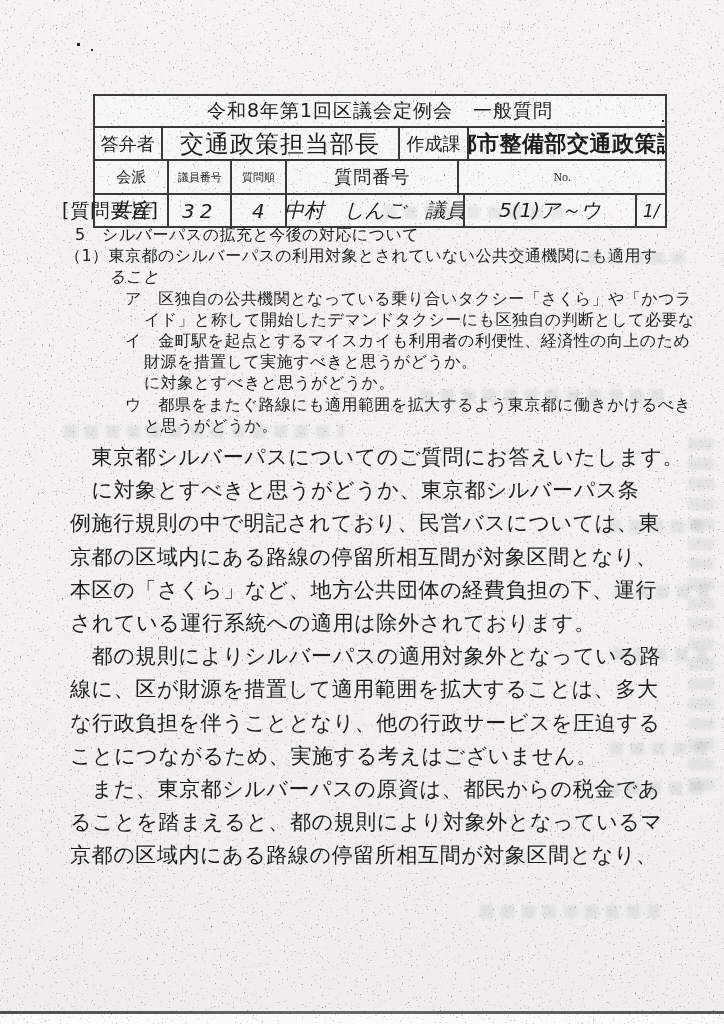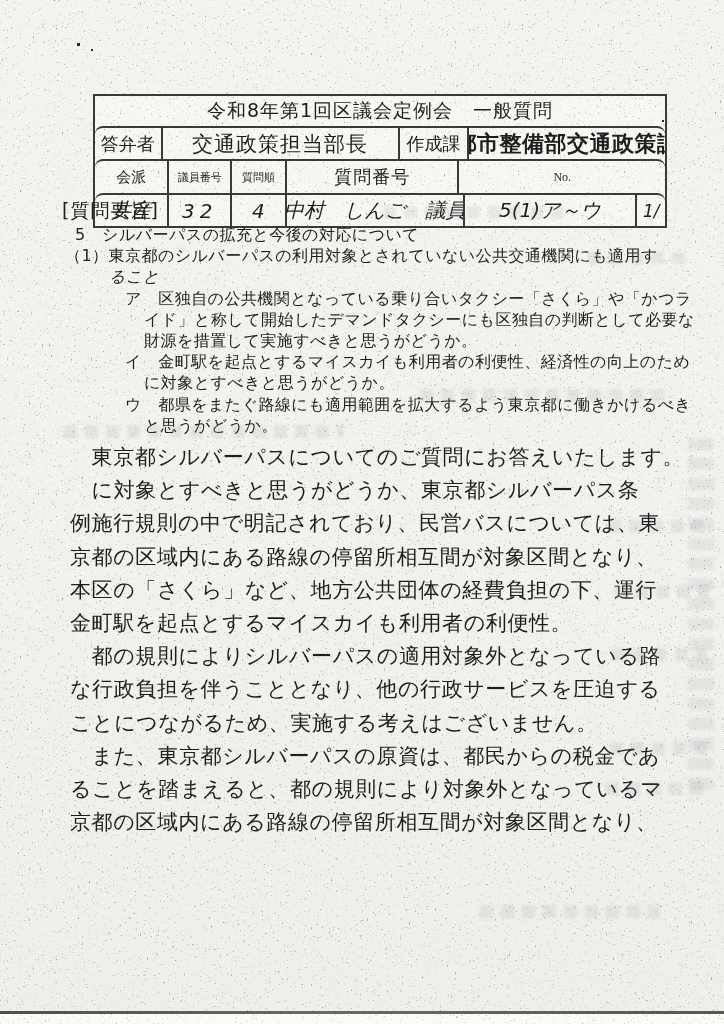--- a/index.html
+++ b/index.html
@@ -21,7 +21,7 @@
     margin-top:32px;
   }
   .tr{display:flex;}
-  .tr + .tr{border-top:2px solid #3a3a3a;border-radius:8px;}
+  .tr + .tr{border-top:2px solid #3a3a3a;}
   .td{
     display:flex;align-items:center;justify-content:center;
     box-sizing:border-box;

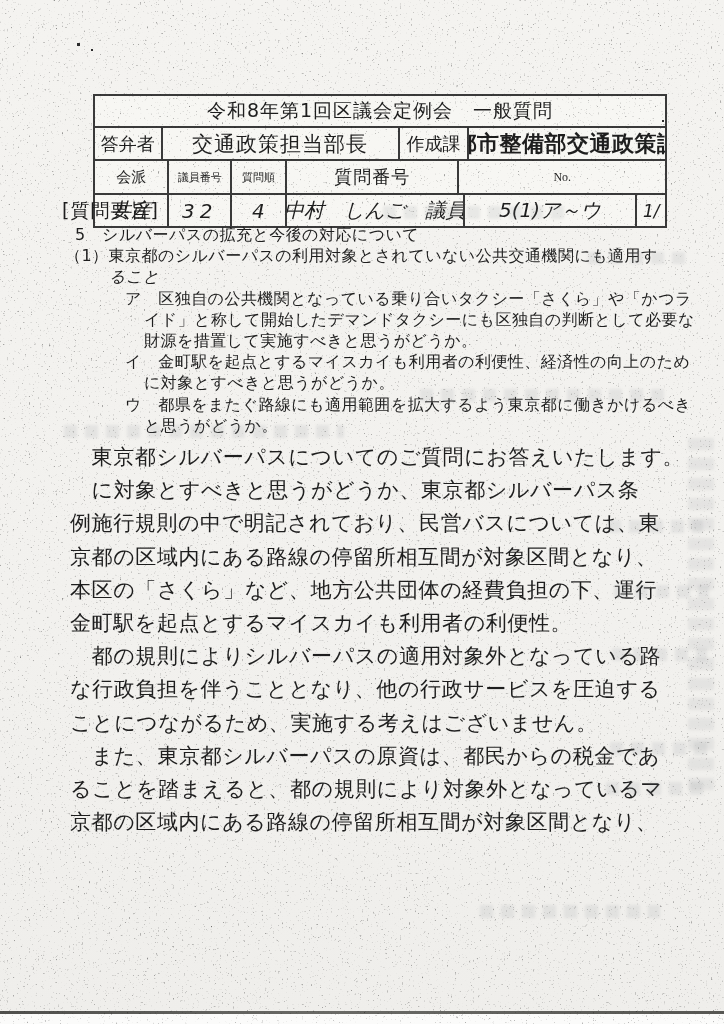--- a/index.html
+++ b/index.html
@@ -35,7 +35,7 @@
   .title-cell{flex:1;font-size:19px;letter-spacing:1px;}
   
   .r2 .c1{flex:0 0 11.5%;font-size:18px;}
-  .r2 .c2{flex:0 0 41.6%;font-size:21px;letter-spacing:1px;}
+  .r2 .c2{flex:0 0 41.6%;font-size:24px;letter-spacing:1px;}
   .r2 .c3{flex:0 0 12.2%;font-size:18px;}
   .r2 .c4{flex:1;font-size:22px;letter-spacing:.5px;font-weight:bold;}
   

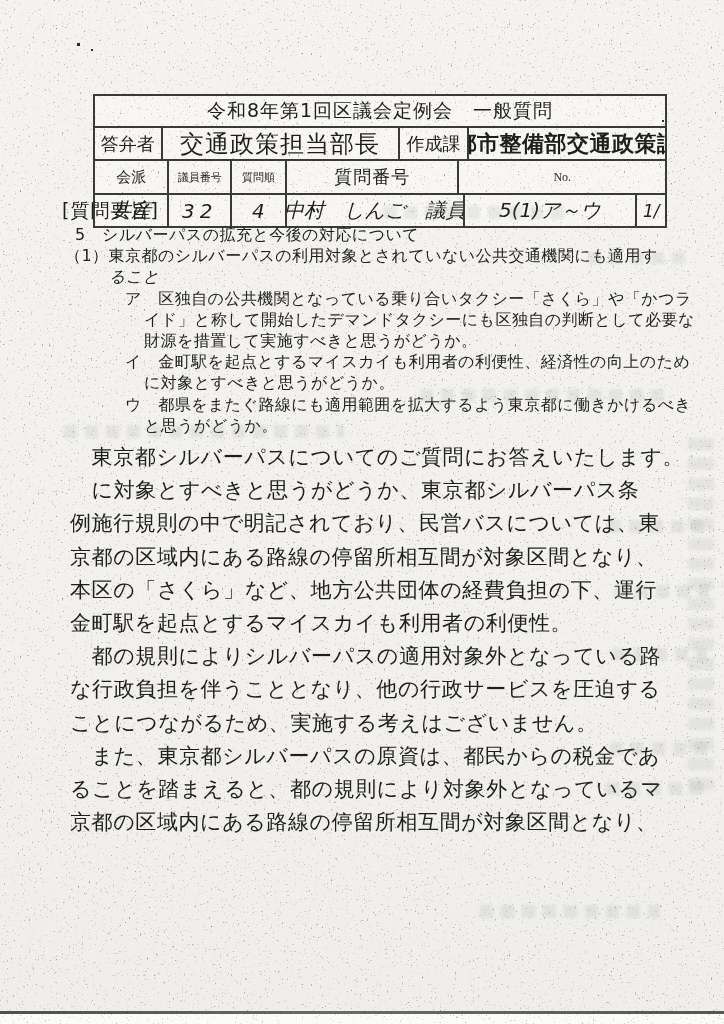--- a/index.html
+++ b/index.html
@@ -130,8 +130,8 @@
     <div class="s-line ind-c">ること</div>
     <div class="s-line ind-d">ア　区独自の公共機関となっている乗り合いタクシー「さくら」や「かつラ</div>
     <div class="s-line ind-e">イド」と称して開始したデマンドタクシーにも区独自の判断として必要な</div>
+    <div class="s-line ind-d">イ　金町駅を起点とするマイスカイも利用者の利便性、経済性の向上のため</div>
     <div class="s-line ind-e">財源を措置して実施すべきと思うがどうか。</div>
-    <div class="s-line ind-d">イ　金町駅を起点とするマイスカイも利用者の利便性、経済性の向上のため</div>
     <div class="s-line ind-e">に対象とすべきと思うがどうか。</div>
     <div class="s-line ind-d">ウ　都県をまたぐ路線にも適用範囲を拡大するよう東京都に働きかけるべき</div>
     <div class="s-line ind-e">と思うがどうか。</div>

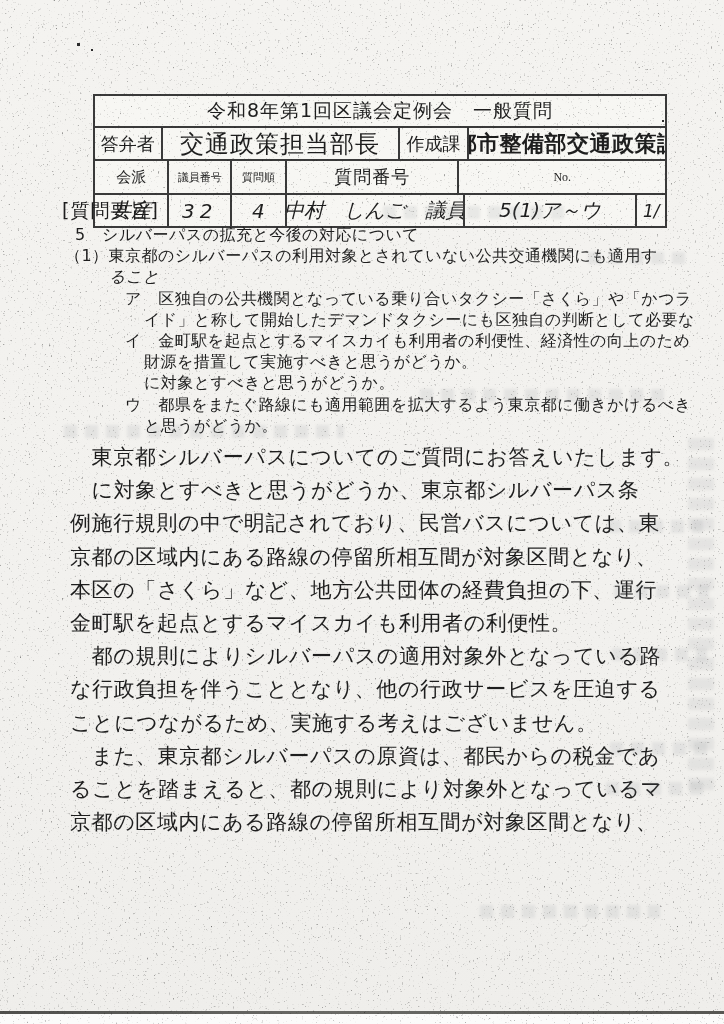--- a/index.html
+++ b/index.html
@@ -143,7 +143,7 @@
     <div class="b-line">例施行規則の中で明記されており、民営バスについては、東</div>
     <div class="b-line">京都の区域内にある路線の停留所相互間が対象区間となり、</div>
     <div class="b-line">本区の「さくら」など、地方公共団体の経費負担の下、運行</div>
-    <div class="b-line">金町駅を起点とするマイスカイも利用者の利便性。</div>
+    <div class="b-line">されている運行系統への適用は除外されております。</div>
     <div class="b-line">　都の規則によりシルバーパスの適用対象外となっている路</div>
     <div class="b-line">な行政負担を伴うこととなり、他の行政サービスを圧迫する</div>
     <div class="b-line">ことにつながるため、実施する考えはございません。</div>

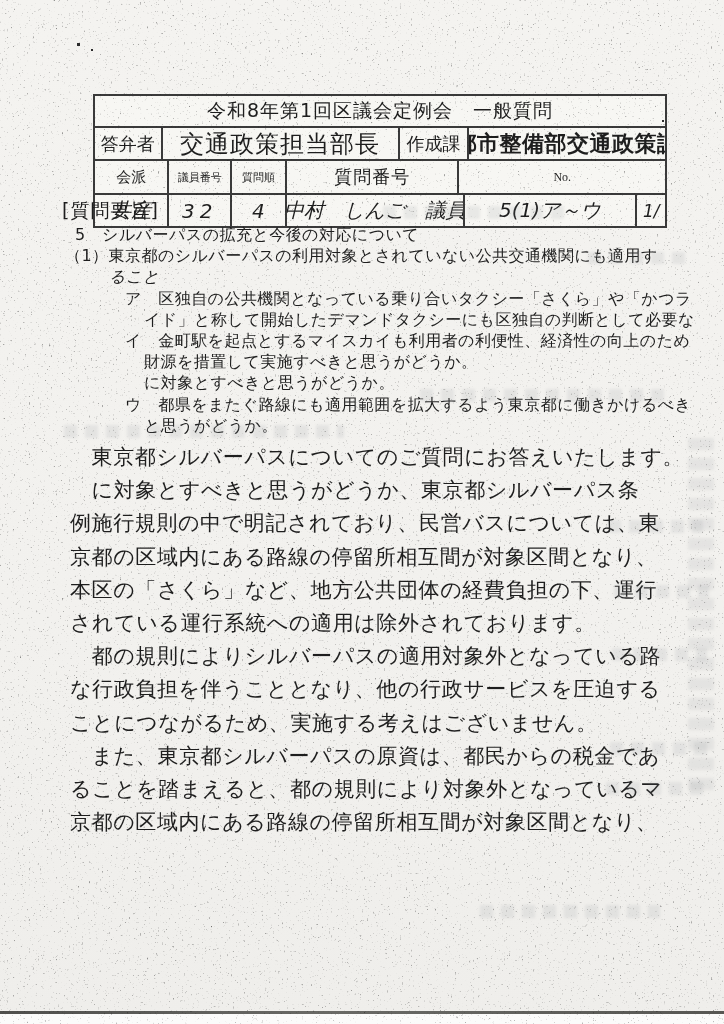--- a/index.html
+++ b/index.html
@@ -145,6 +145,7 @@
     <div class="b-line">本区の「さくら」など、地方公共団体の経費負担の下、運行</div>
     <div class="b-line">されている運行系統への適用は除外されております。</div>
     <div class="b-line">　都の規則によりシルバーパスの適用対象外となっている路</div>
+    <div class="b-line">線に、区が財源を措置して適用範囲を拡大することは、多大</div>
     <div class="b-line">な行政負担を伴うこととなり、他の行政サービスを圧迫する</div>
     <div class="b-line">ことにつながるため、実施する考えはございません。</div>
     <div class="b-line">　また、東京都シルバーパスの原資は、都民からの税金であ</div>

